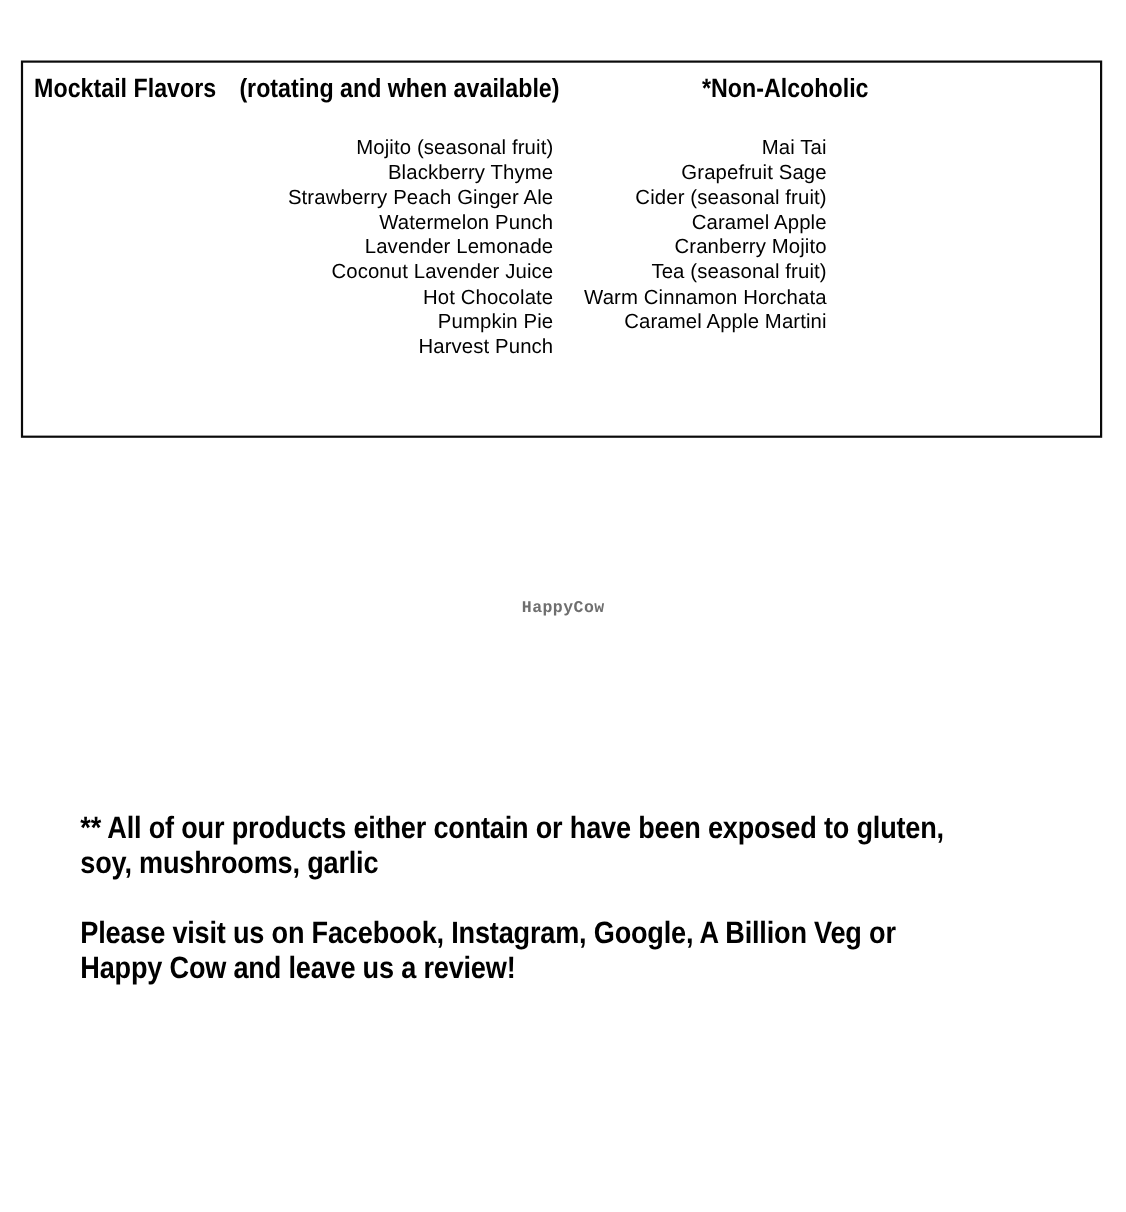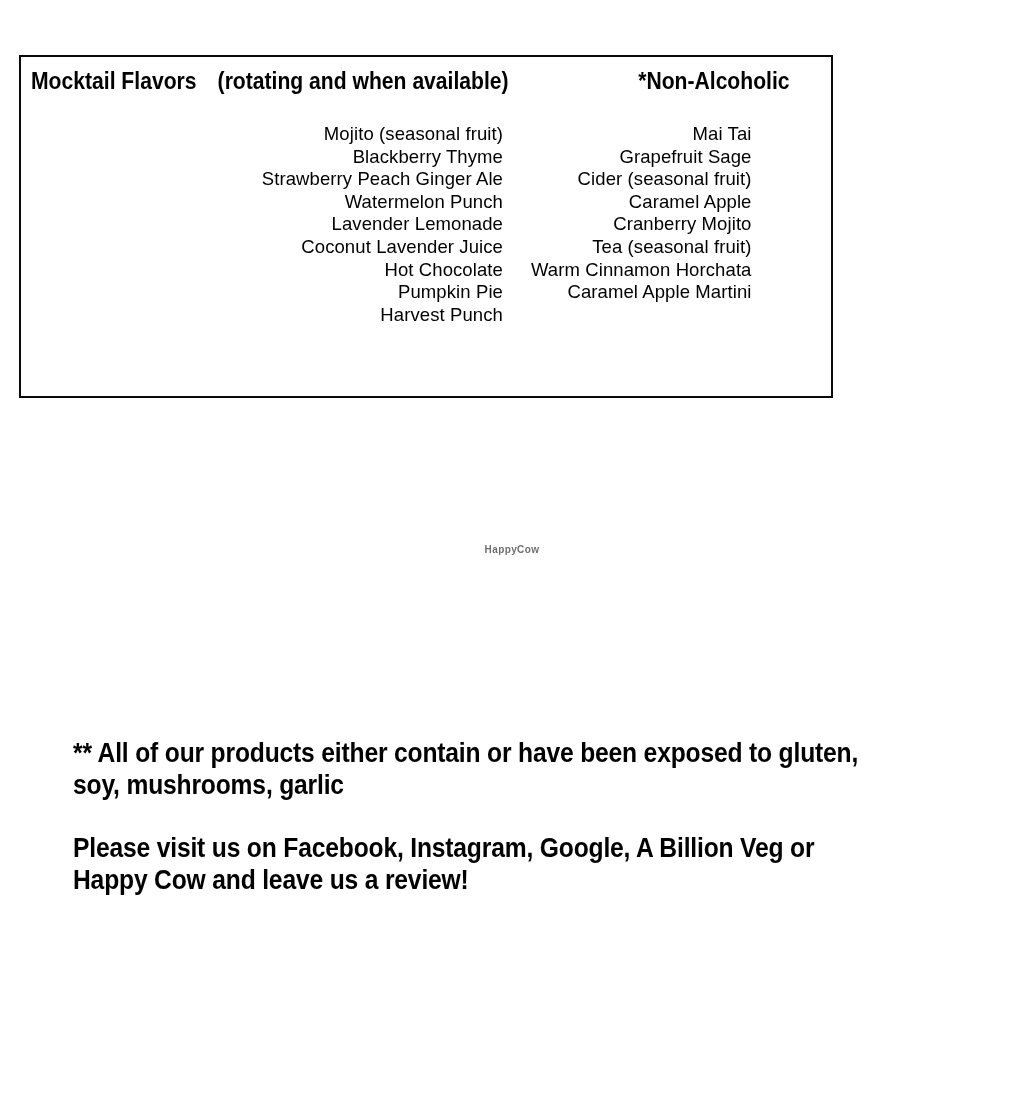--- a/index.html
+++ b/index.html
@@ -22,7 +22,7 @@
     position: absolute;
     left: 19px;
     top: 55px;
-    width: 814px;
+    width: 983px;
     height: 343px;
     border: 2px solid #0a0a0a;
     box-sizing: border-box;

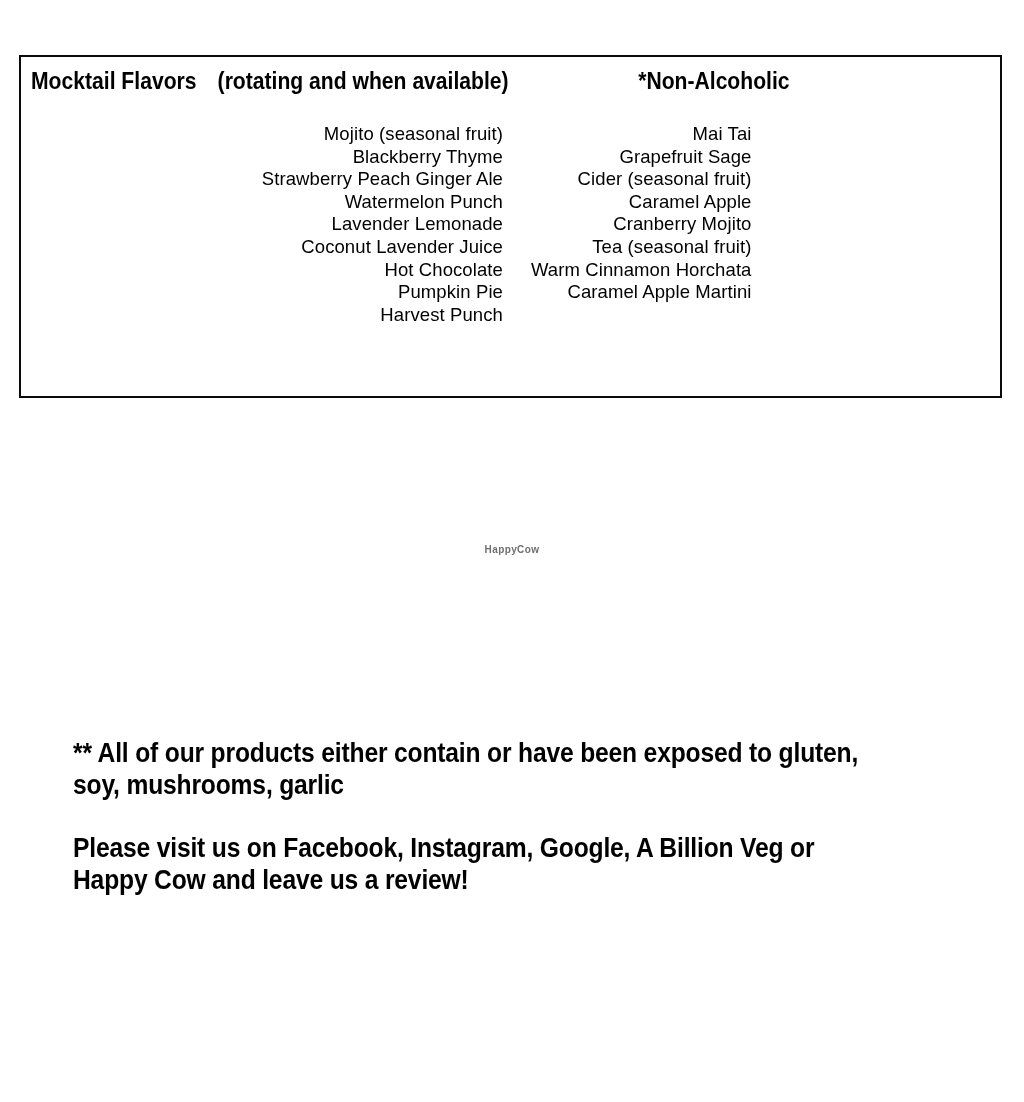--- a/index.html
+++ b/index.html
@@ -66,9 +66,9 @@
     top: 544px;
     width: 100%;
     text-align: center;
-    font-family: Liberation Sans, sans-serif;
+    font-family: Liberation Mono, monospace;
     font-weight: bold;
-    font-size: 10px;
+    font-size: 15px;
     letter-spacing: 0.4px;
     color: #6f6f6f;
   }

